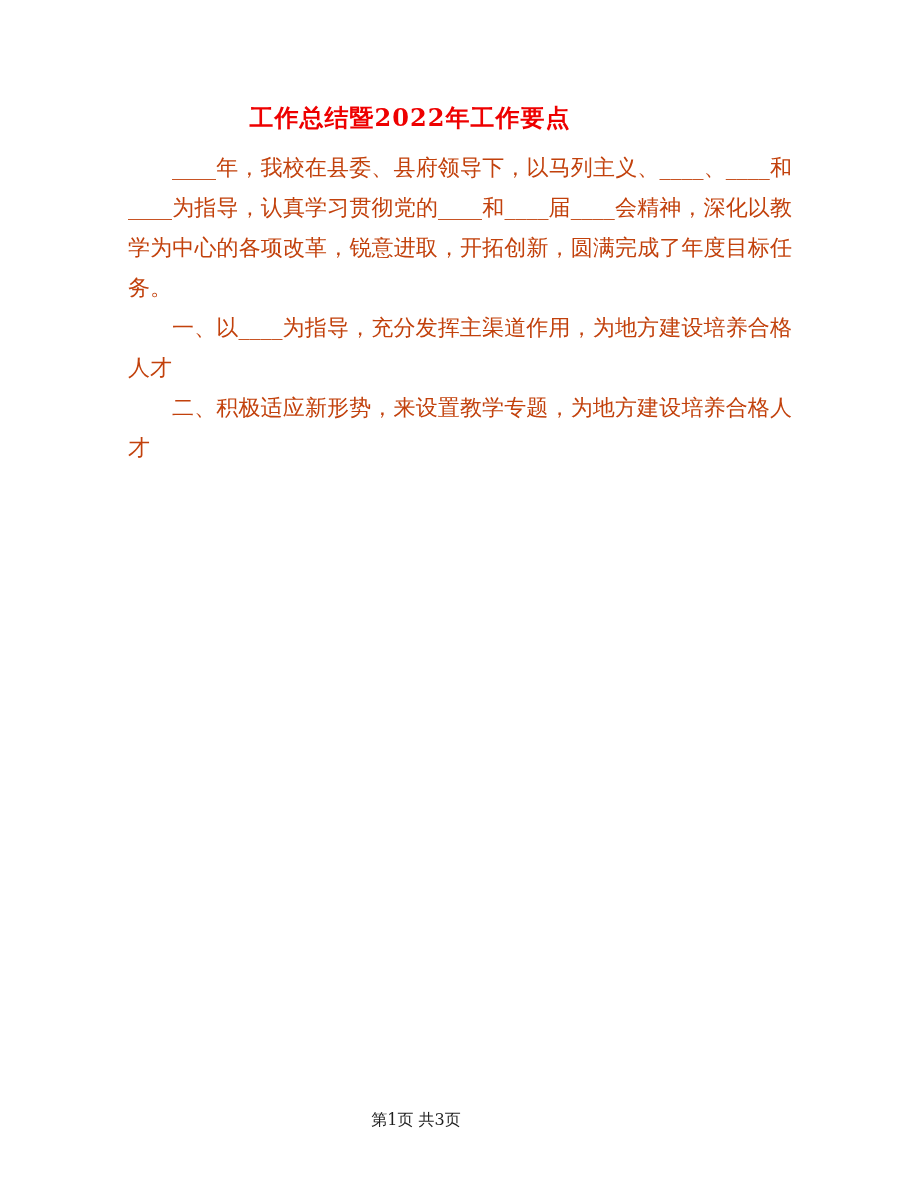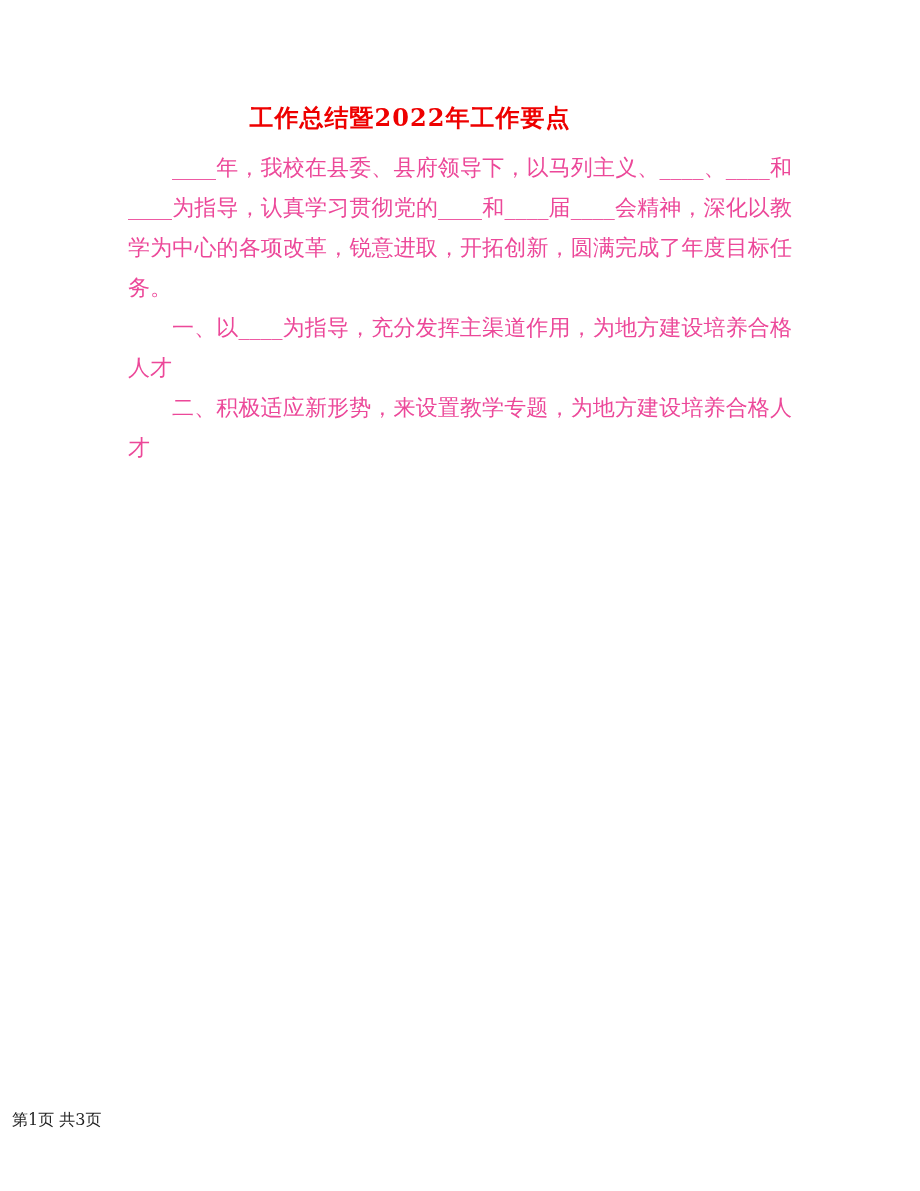--- a/index.html
+++ b/index.html
@@ -34,7 +34,7 @@
       font-size: 22px;
       line-height: 40px;
       text-align: justify;
-      color: #ec4899;
+      color: #c2410c;
     }
     .para {
       margin: 0;

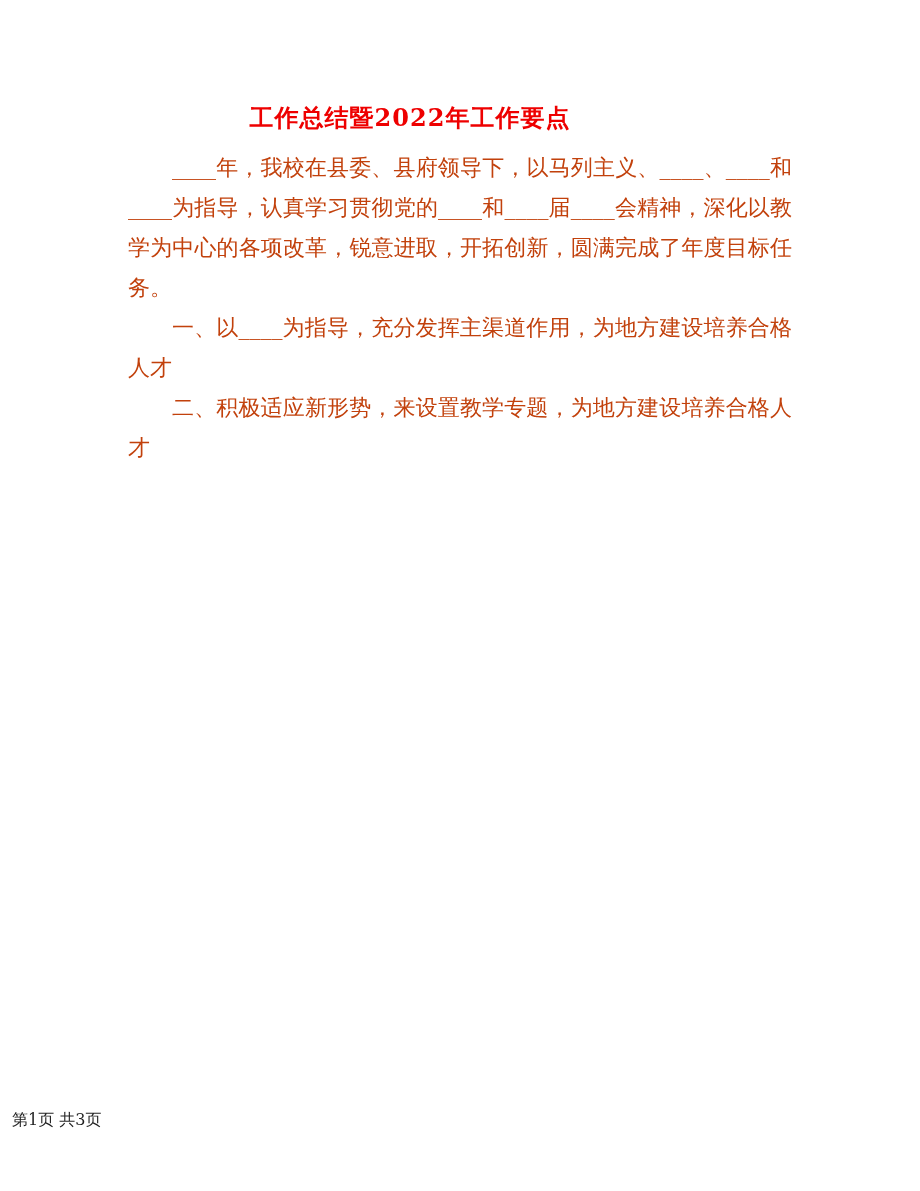--- a/index.html
+++ b/index.html
@@ -50,7 +50,7 @@
       top: 1108px;
       left: 12px;
       right: 0;
-      text-align: left;
+      text-align: center;
       font-size: 16px;
       line-height: 24px;
       color: #1e1e1e;

